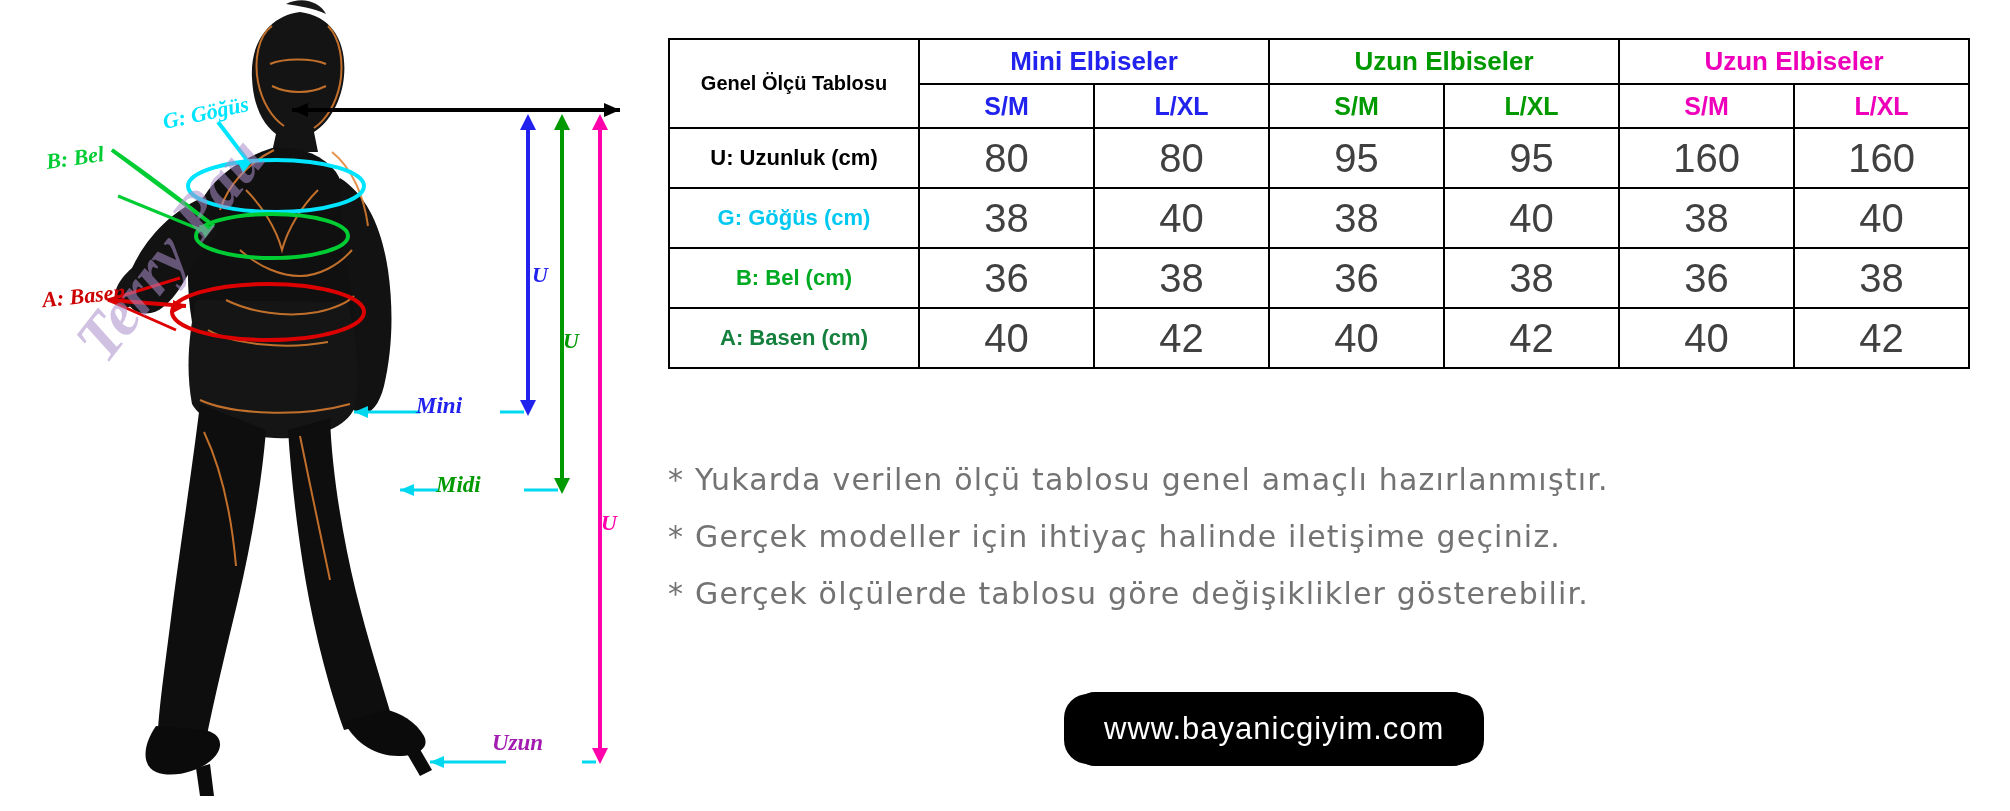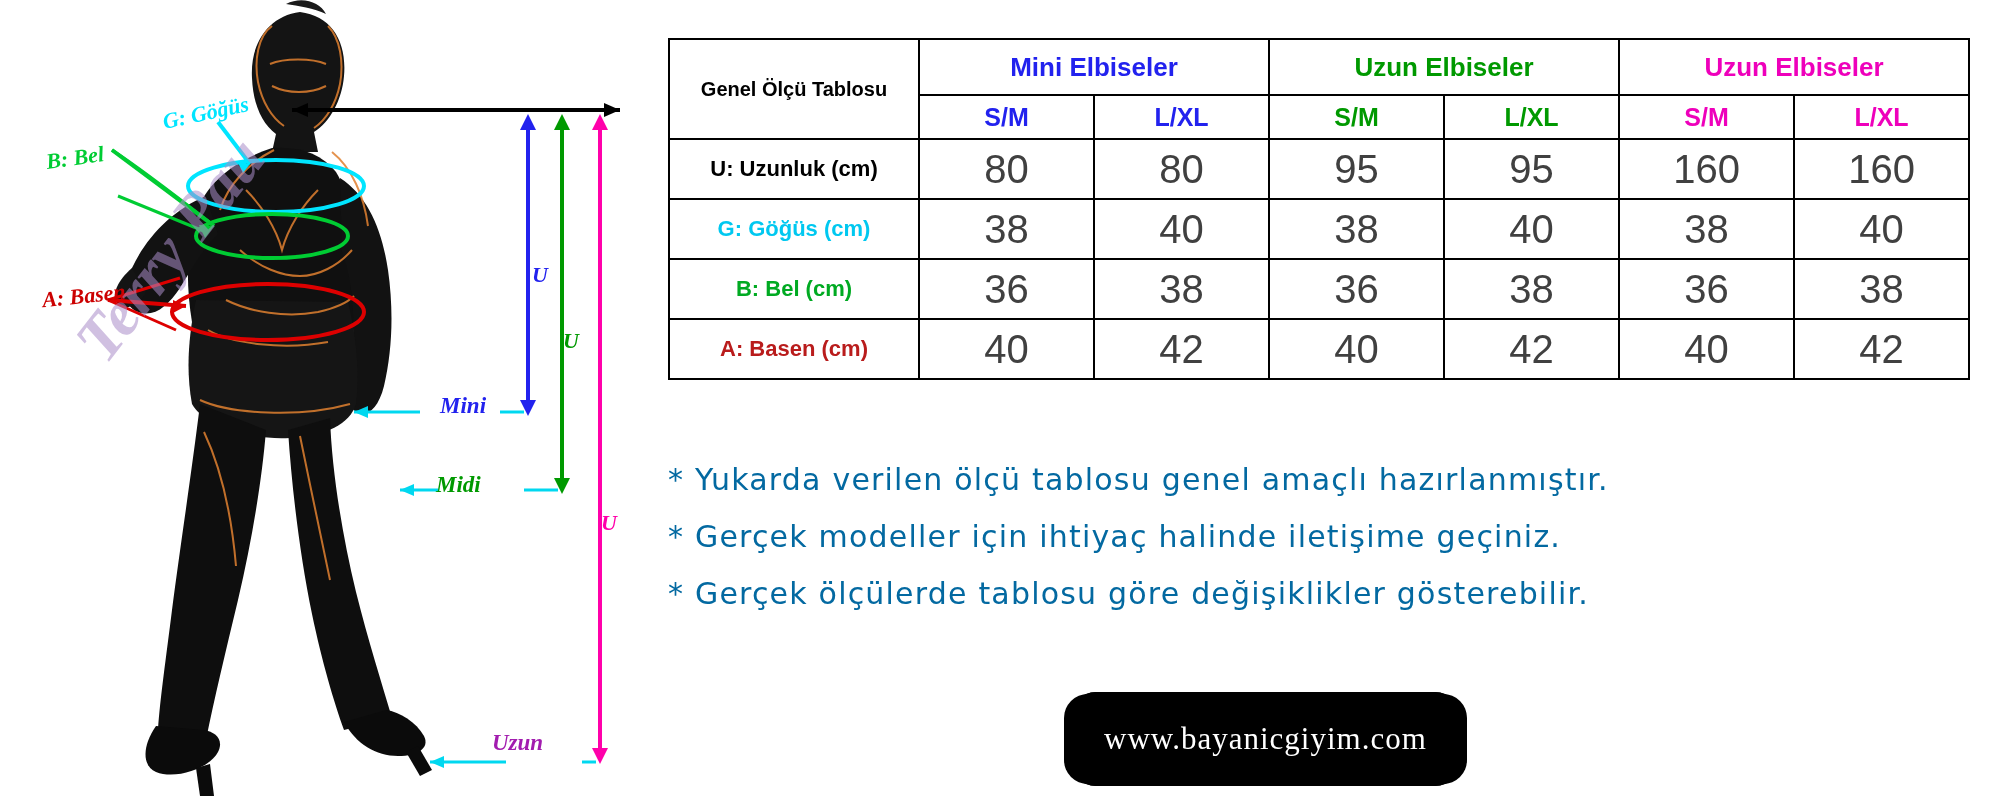--- a/index.html
+++ b/index.html
@@ -93,7 +93,7 @@
     padding: 0;
   }
   .cat-head {
-    height: 56px;
+    height: 45px;
     font-size: 26px;
     font-weight: bold;
     font-family: "Liberation Sans", sans-serif;

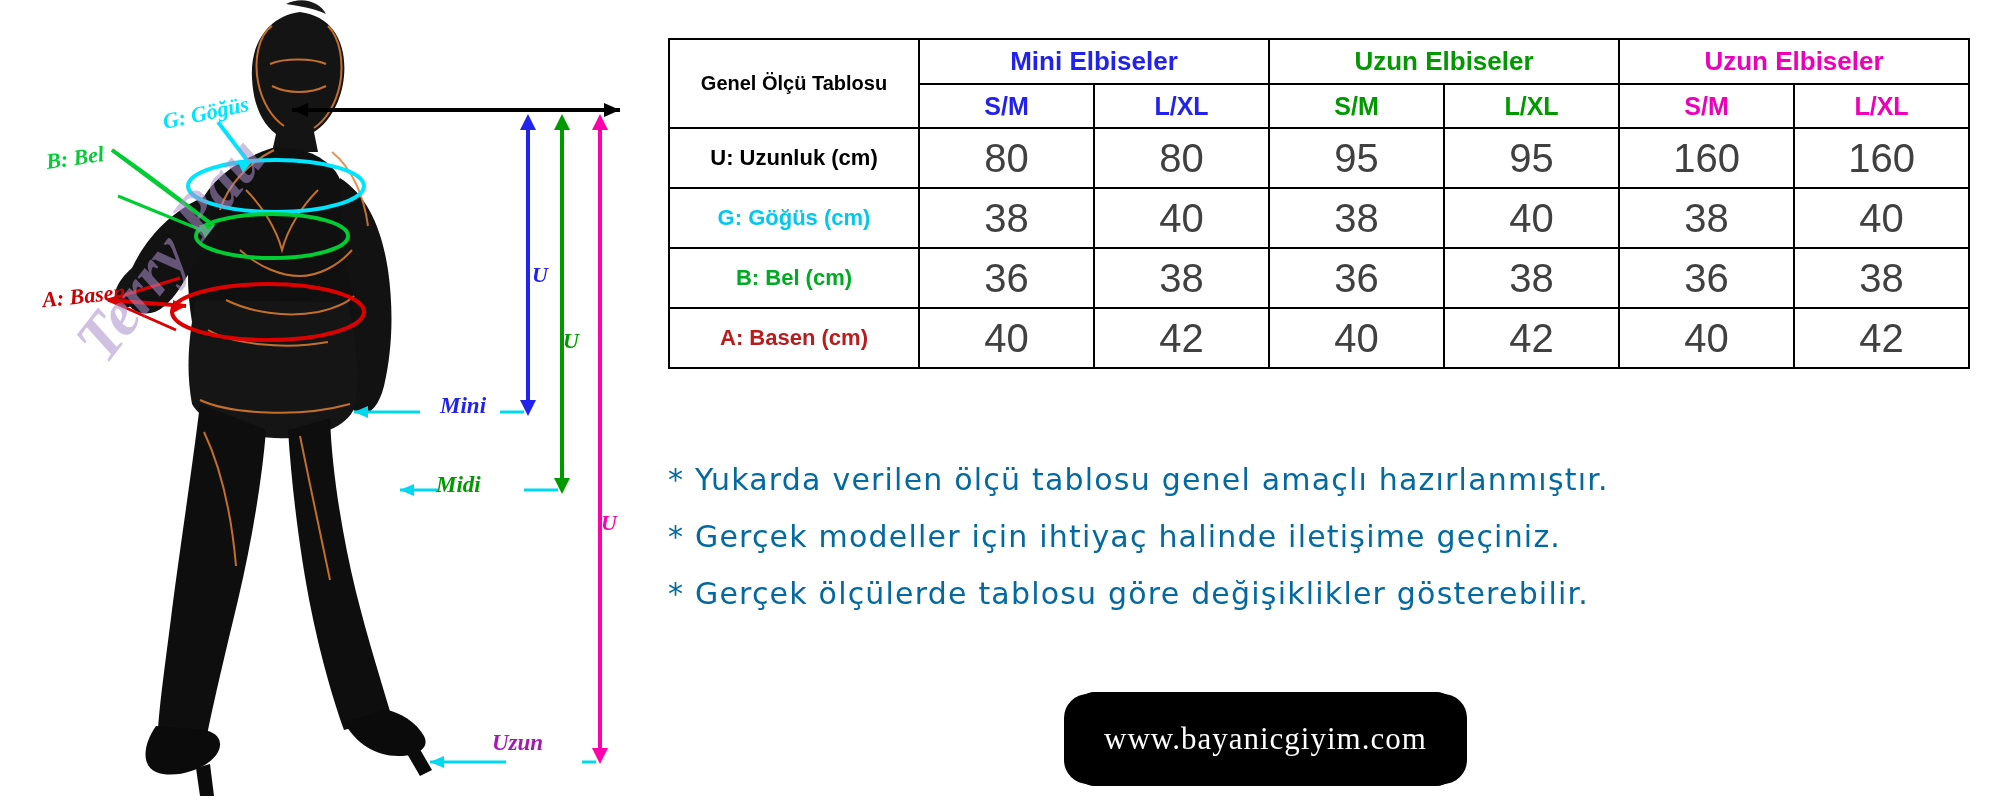--- a/index.html
+++ b/index.html
@@ -127,7 +127,7 @@
   .rl-u { color: #000000; }
   .rl-g { color: #00c8f0; }
   .rl-b { color: #00aa22; }
-  .rl-a { color: #b91c1c; margin-left: 8px; }
+  .rl-a { color: #15803d; margin-left: 8px; }
   .val-cell {
     font-size: 40px;
     color: #404040;

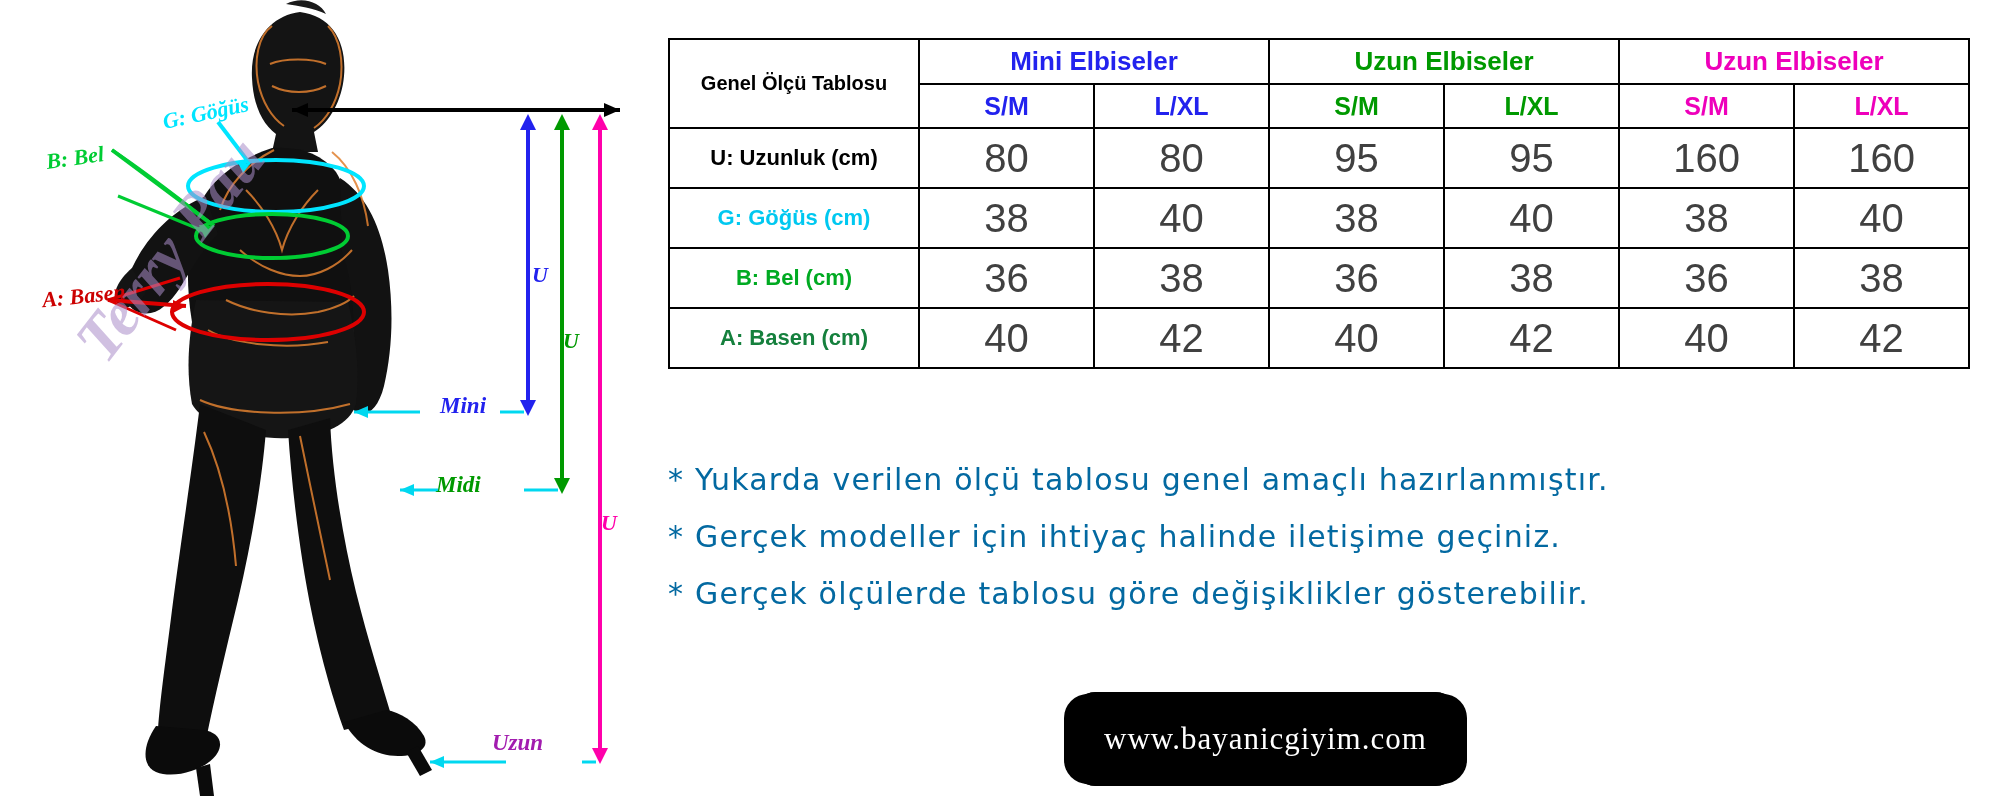--- a/index.html
+++ b/index.html
@@ -46,7 +46,7 @@
     font-size: 23px;
     white-space: nowrap;
   }
-  .lbl-mini  { left: 440px; top: 393px; color: #2222ee; }
+  .lbl-mini  { left: 416px; top: 393px; color: #2222ee; }
   .lbl-midi  { left: 436px; top: 472px; color: #009900; }
   .lbl-uzun  { left: 492px; top: 730px; color: #a21caf; }
 

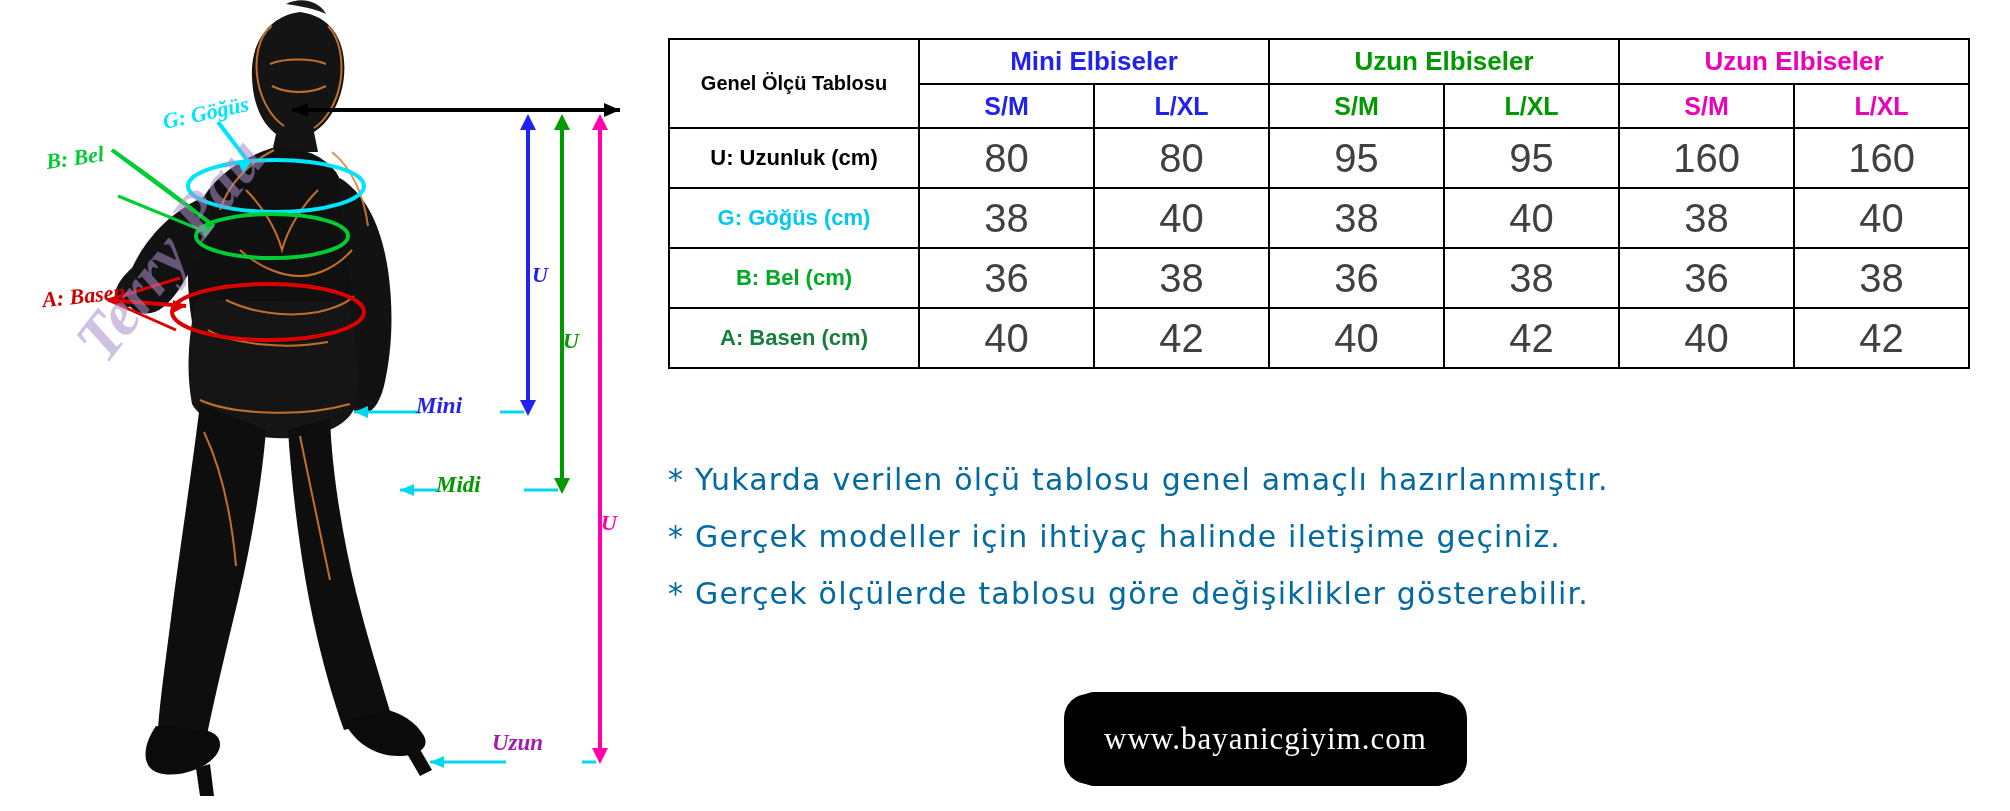--- a/index.html
+++ b/index.html
@@ -144,7 +144,7 @@
   .note-line {
     font-family: "DejaVu Sans", sans-serif;
     font-size: 30px;
-    color: #0369a1;
+    color: #737373;
     letter-spacing: 1.2px;
     margin-bottom: 22px;
     white-space: nowrap;

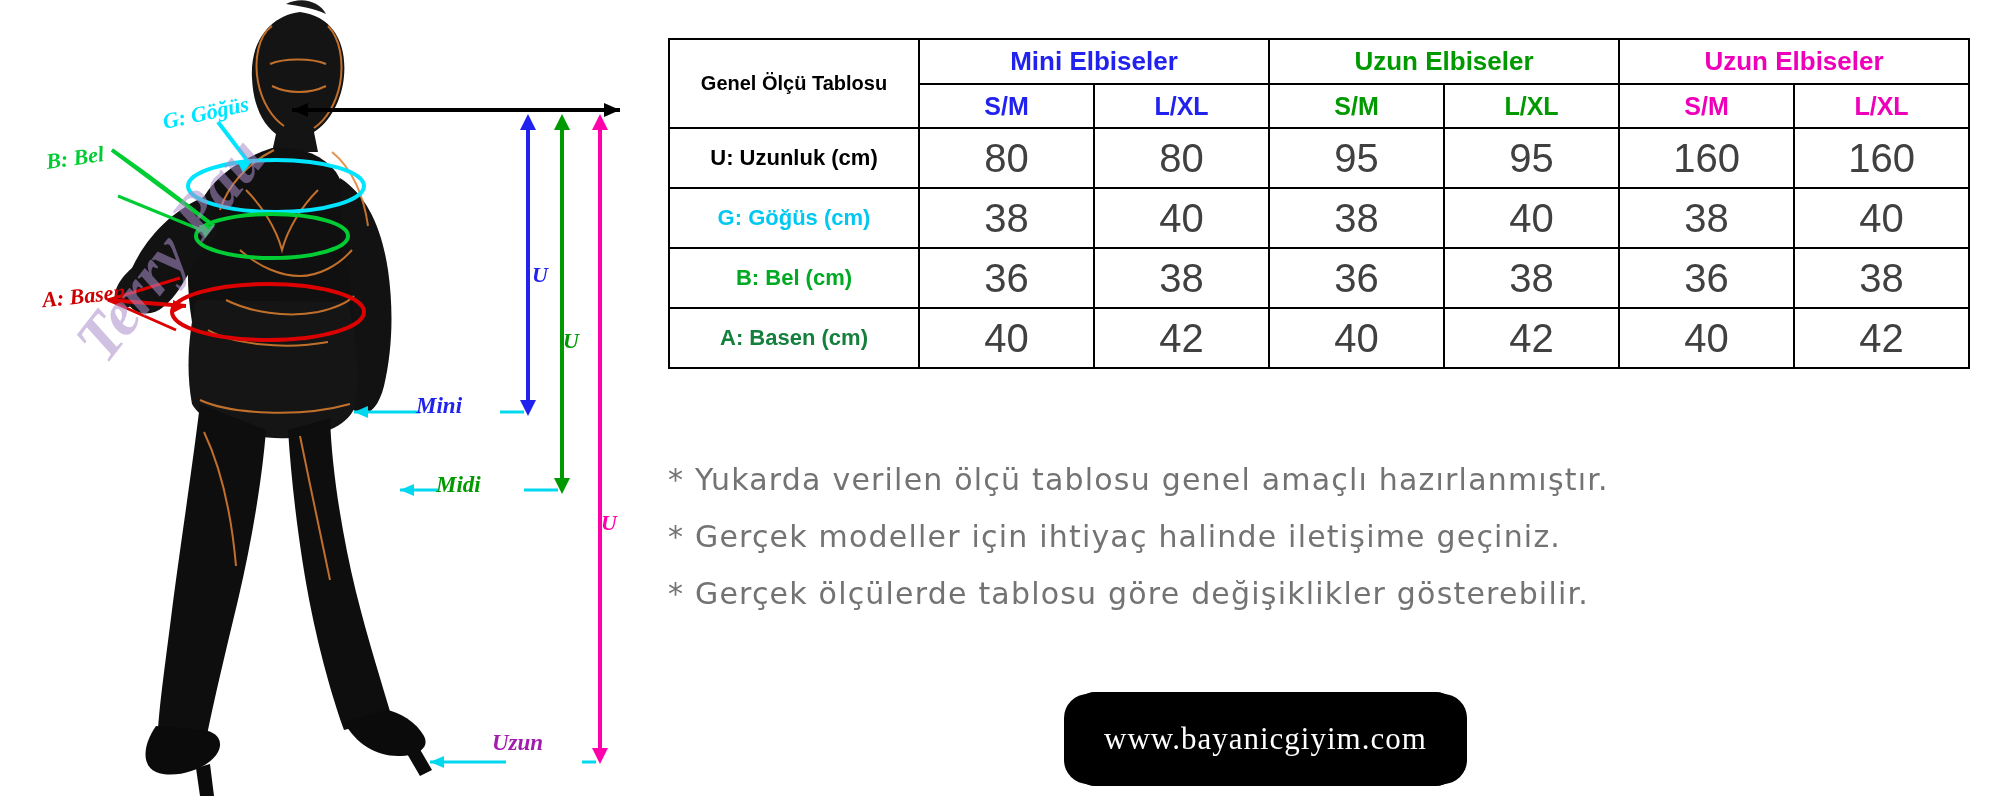--- a/index.html
+++ b/index.html
@@ -157,8 +157,8 @@
     background: #000000;
     color: #ffffff;
     border-radius: 26px;
-    padding: 29px 34px;
-    font-family: Liberation Serif, serif;
+    padding: 19px 34px;
+    font-family: Liberation Sans, sans-serif;
     font-size: 31px;
     letter-spacing: 1px;
     white-space: nowrap;

